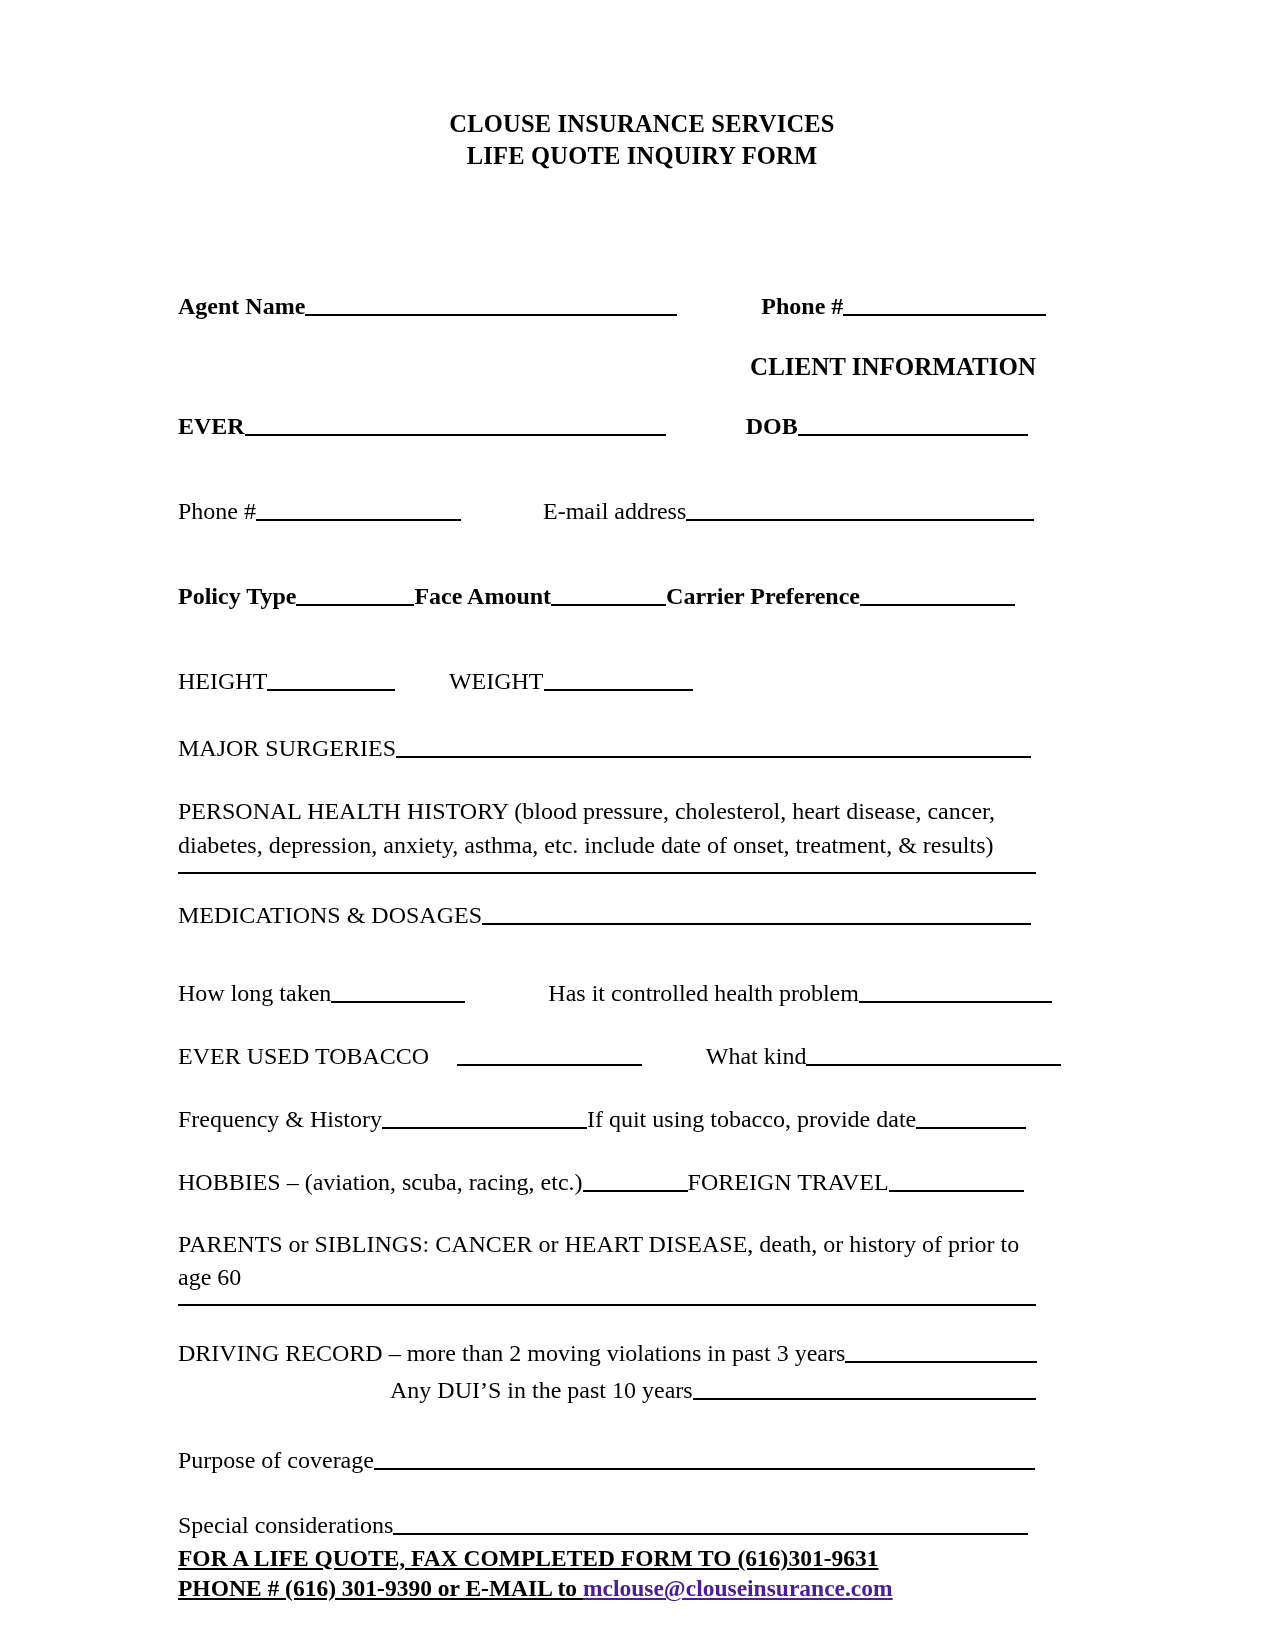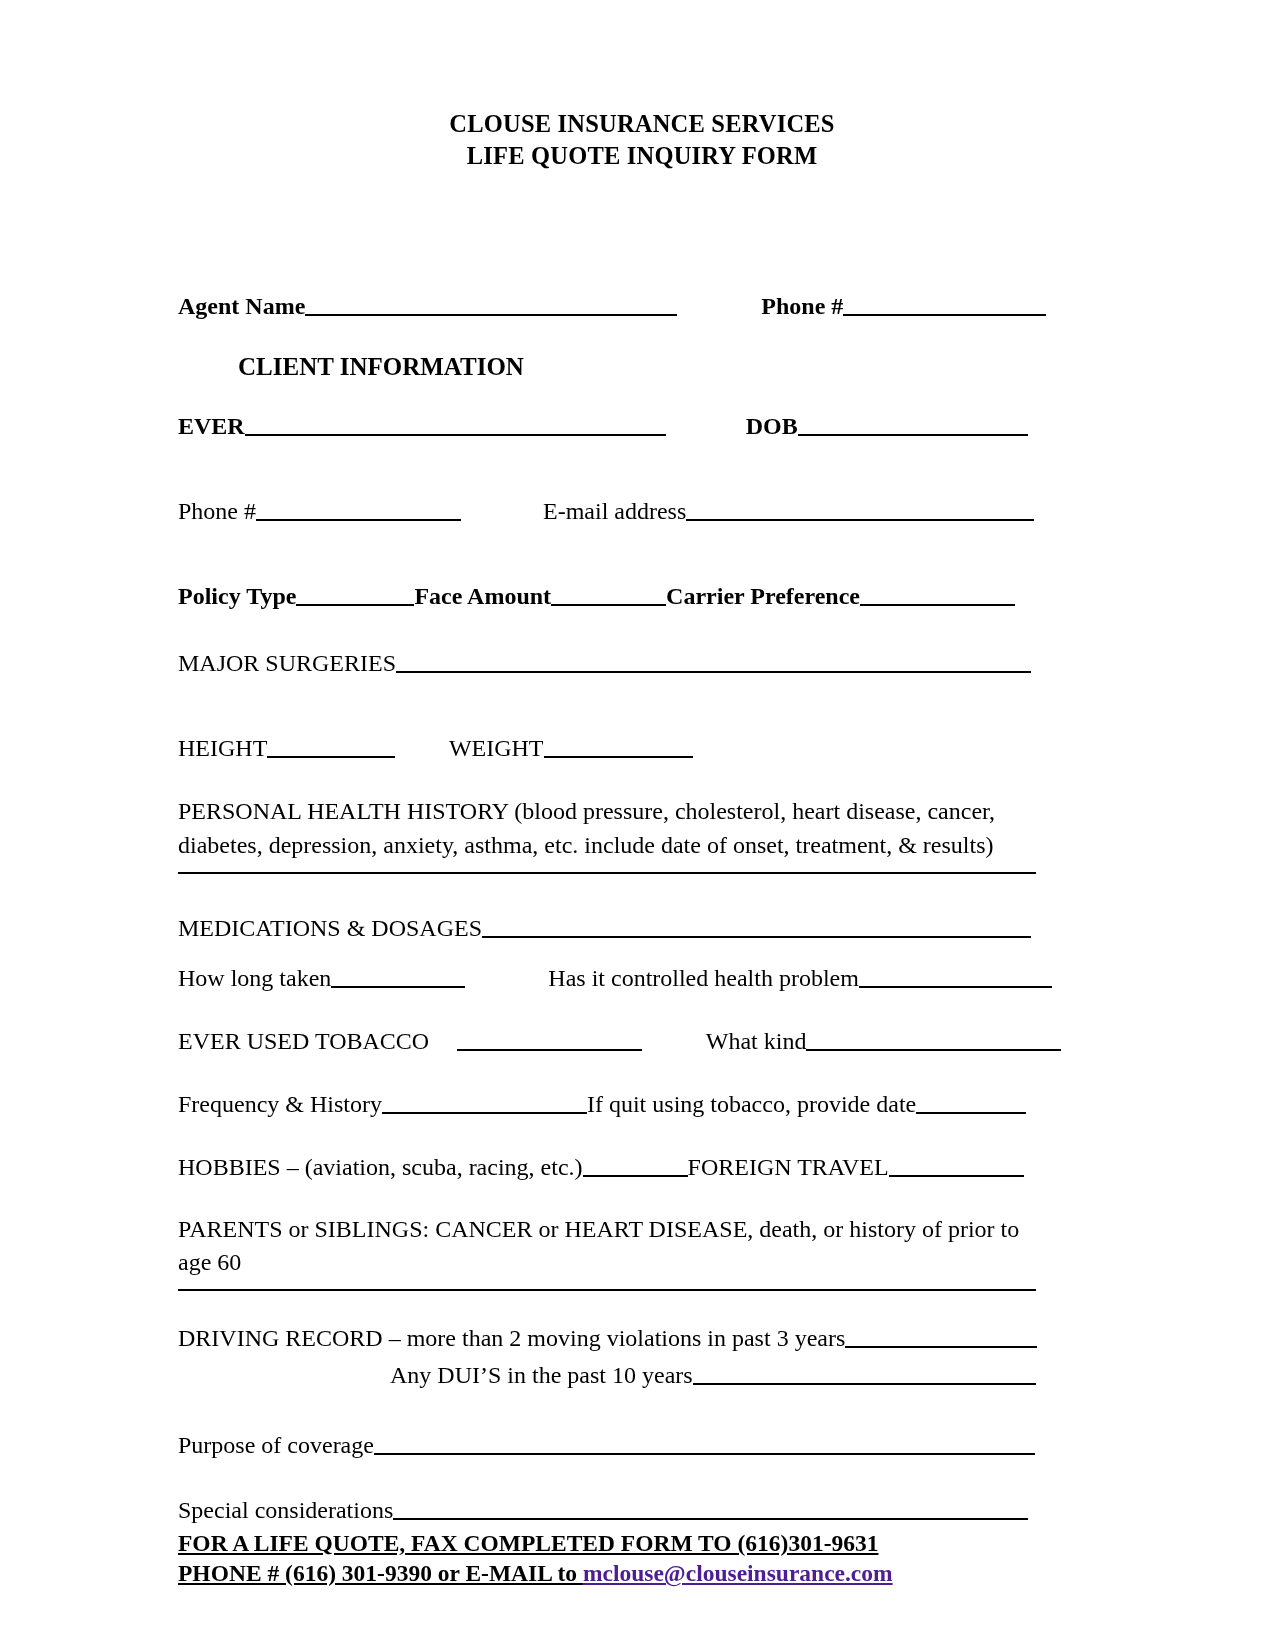--- a/index.html
+++ b/index.html
@@ -68,7 +68,7 @@
   }
 
   .center-head {
-    text-align: left;
+    text-align: right;
     font-weight: bold;
     font-size: 25px;
     margin-left: 60px;

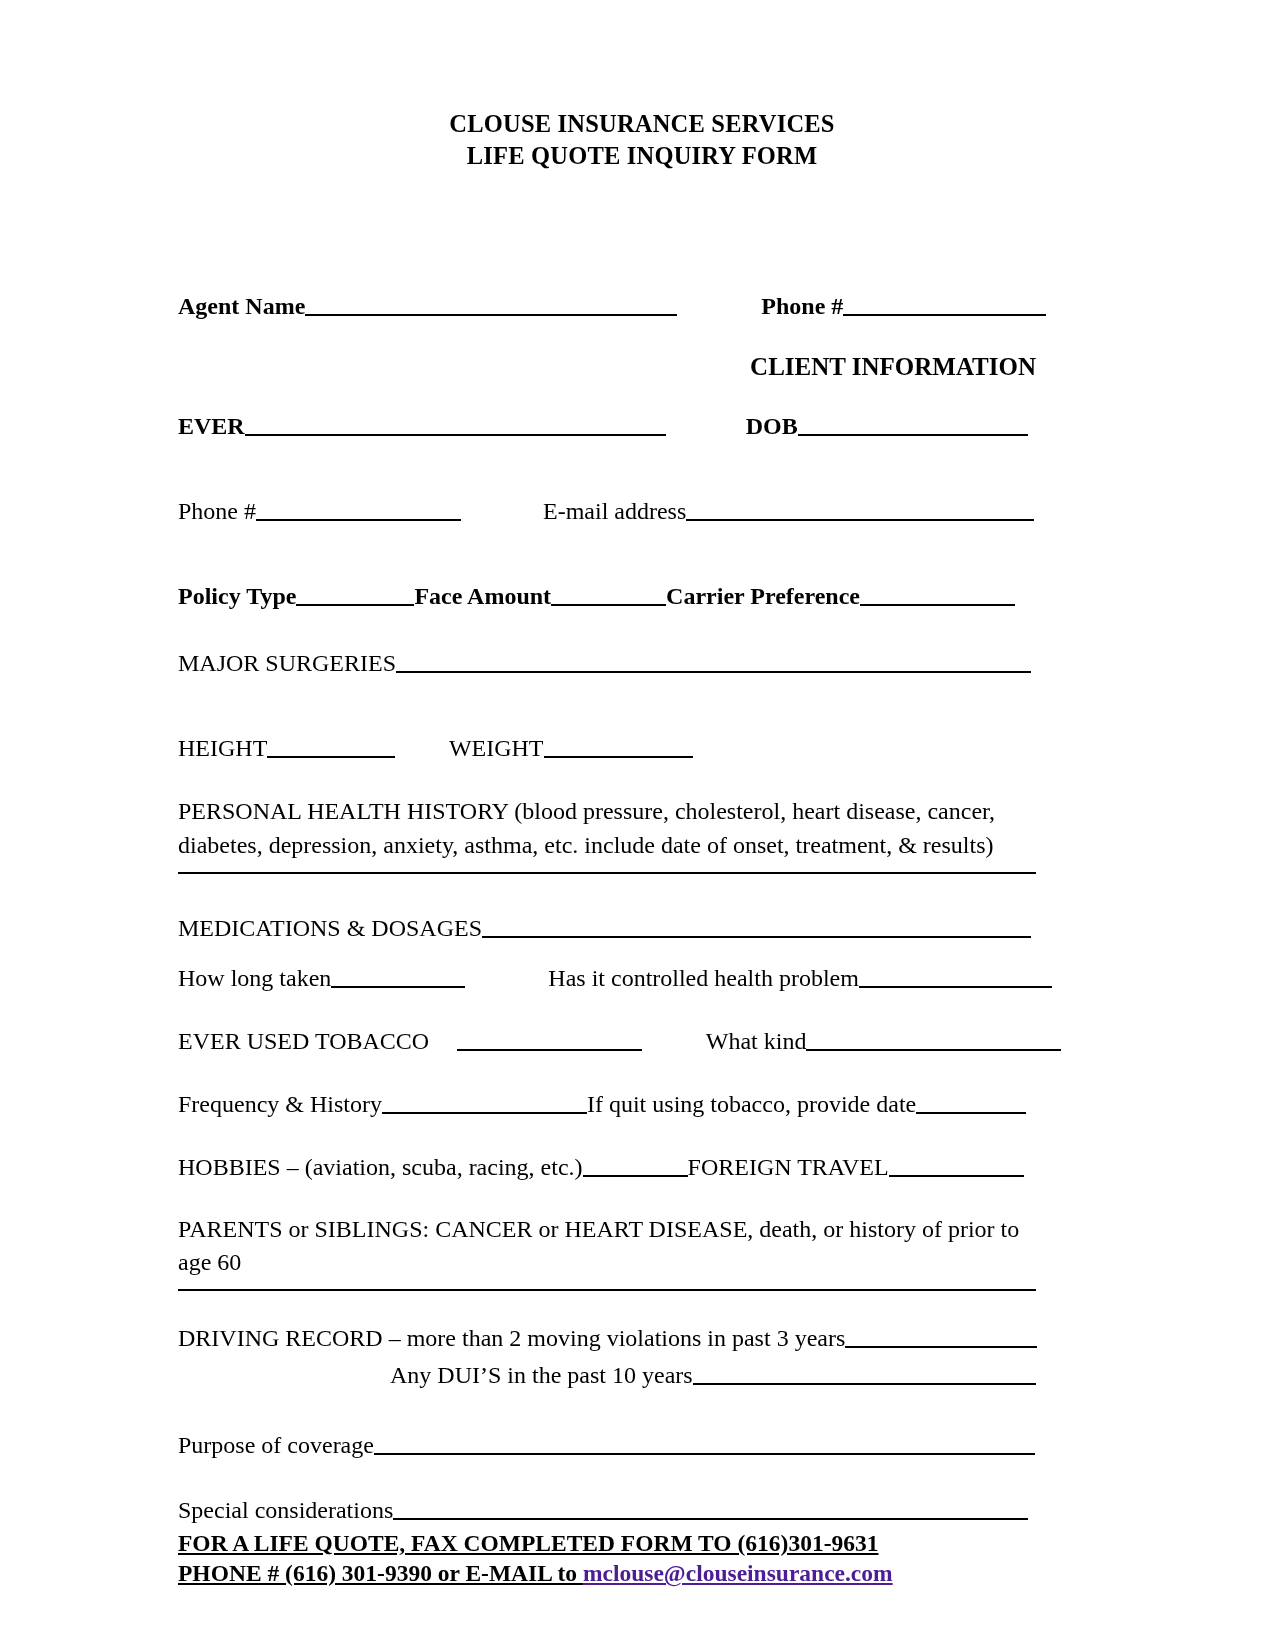--- a/index.html
+++ b/index.html
@@ -126,14 +126,14 @@
       <span class="b">Policy Type</span><span class="ul" style="width:118px;"></span><span class="b">Face Amount</span><span class="ul" style="width:115px;"></span><span class="b">Carrier Preference</span><span class="ul" style="width:155px;"></span>
     </div>
 
-    <div class="row" style="margin-top:32px;">
-      <span>MAJOR SURGERIES</span><span class="ul" style="width:635px;"></span>
-    </div>
-
     <div class="row" style="margin-top:50px;">
       <span>HEIGHT</span><span class="ul" style="width:128px;"></span>
       <span class="right-pad" style="width:42px;"></span>
       <span>WEIGHT</span><span class="ul" style="width:149px;"></span>
+    </div>
+
+    <div class="row" style="margin-top:32px;">
+      <span>MAJOR SURGERIES</span><span class="ul" style="width:635px;"></span>
     </div>
 
     <div class="row wrap" style="margin-top:30px; line-height:1.38;">

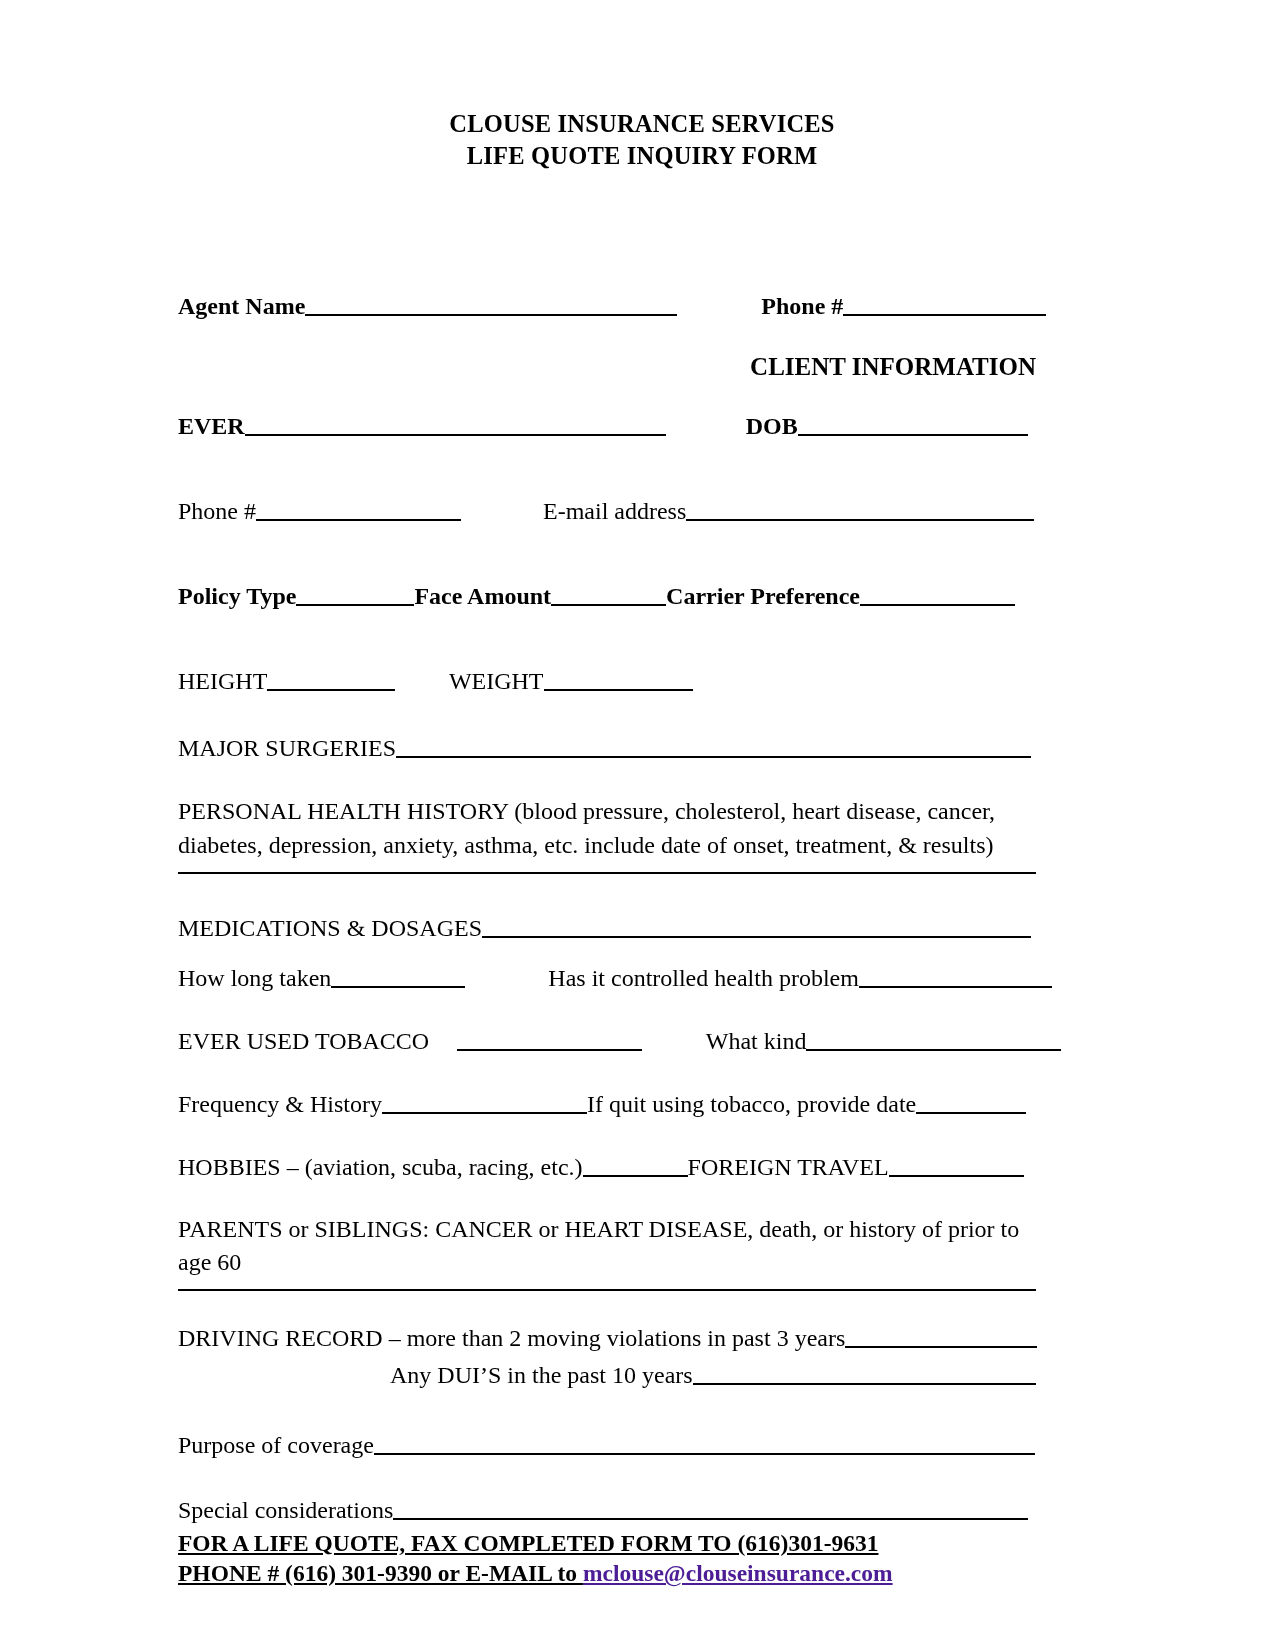--- a/index.html
+++ b/index.html
@@ -142,7 +142,7 @@
       <span class="fullline"></span>
     </div>
 
-    <div class="row" style="margin-top:37px;">
+    <div class="row" style="margin-top:24px;">
       <span>MEDICATIONS &amp; DOSAGES</span><span class="ul" style="width:549px;"></span>
     </div>
 

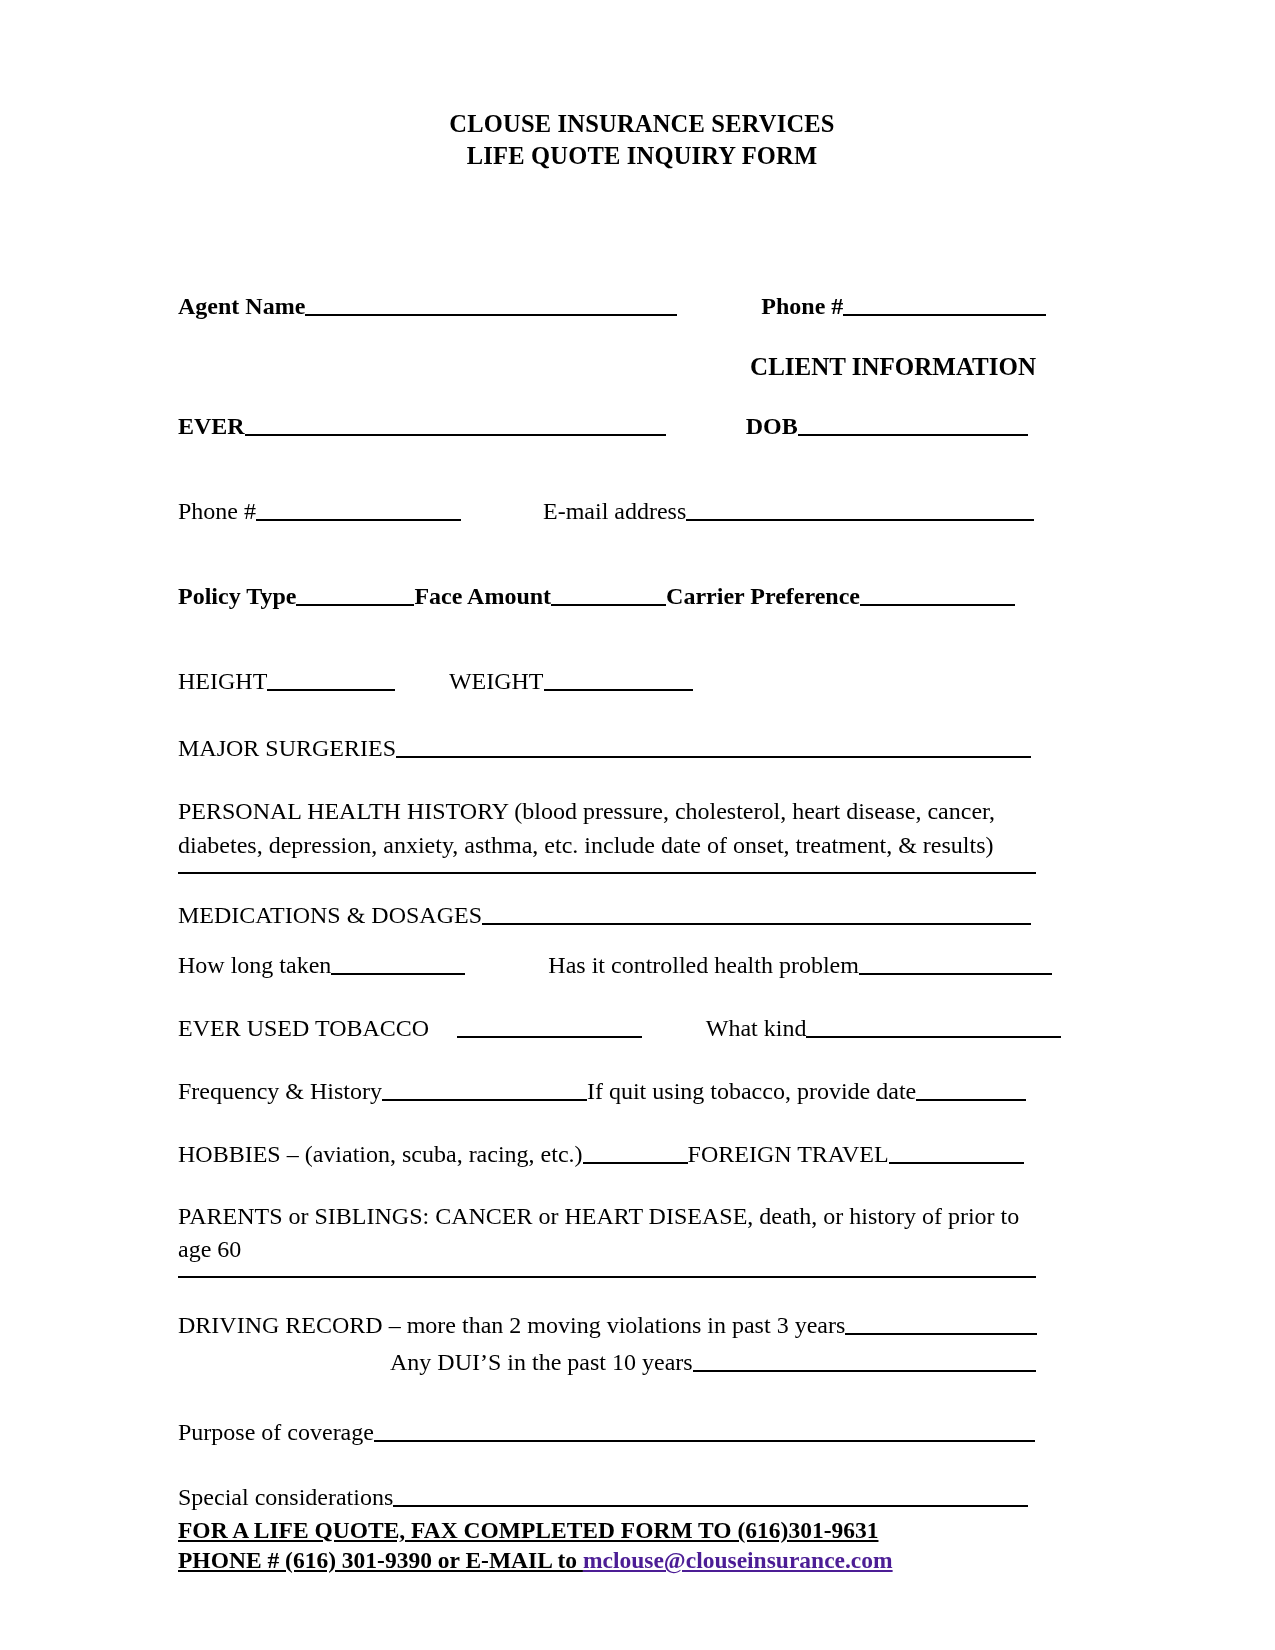--- a/index.html
+++ b/index.html
@@ -146,7 +146,7 @@
       <span>MEDICATIONS &amp; DOSAGES</span><span class="ul" style="width:549px;"></span>
     </div>
 
-    <div class="row" style="margin-top:16px;">
+    <div class="row" style="margin-top:44px;">
       <span>How long taken</span><span class="ul" style="width:134px;"></span>
       <span class="right-pad" style="width:71px;"></span>
       <span>Has it controlled health problem</span><span class="ul" style="width:193px;"></span>

